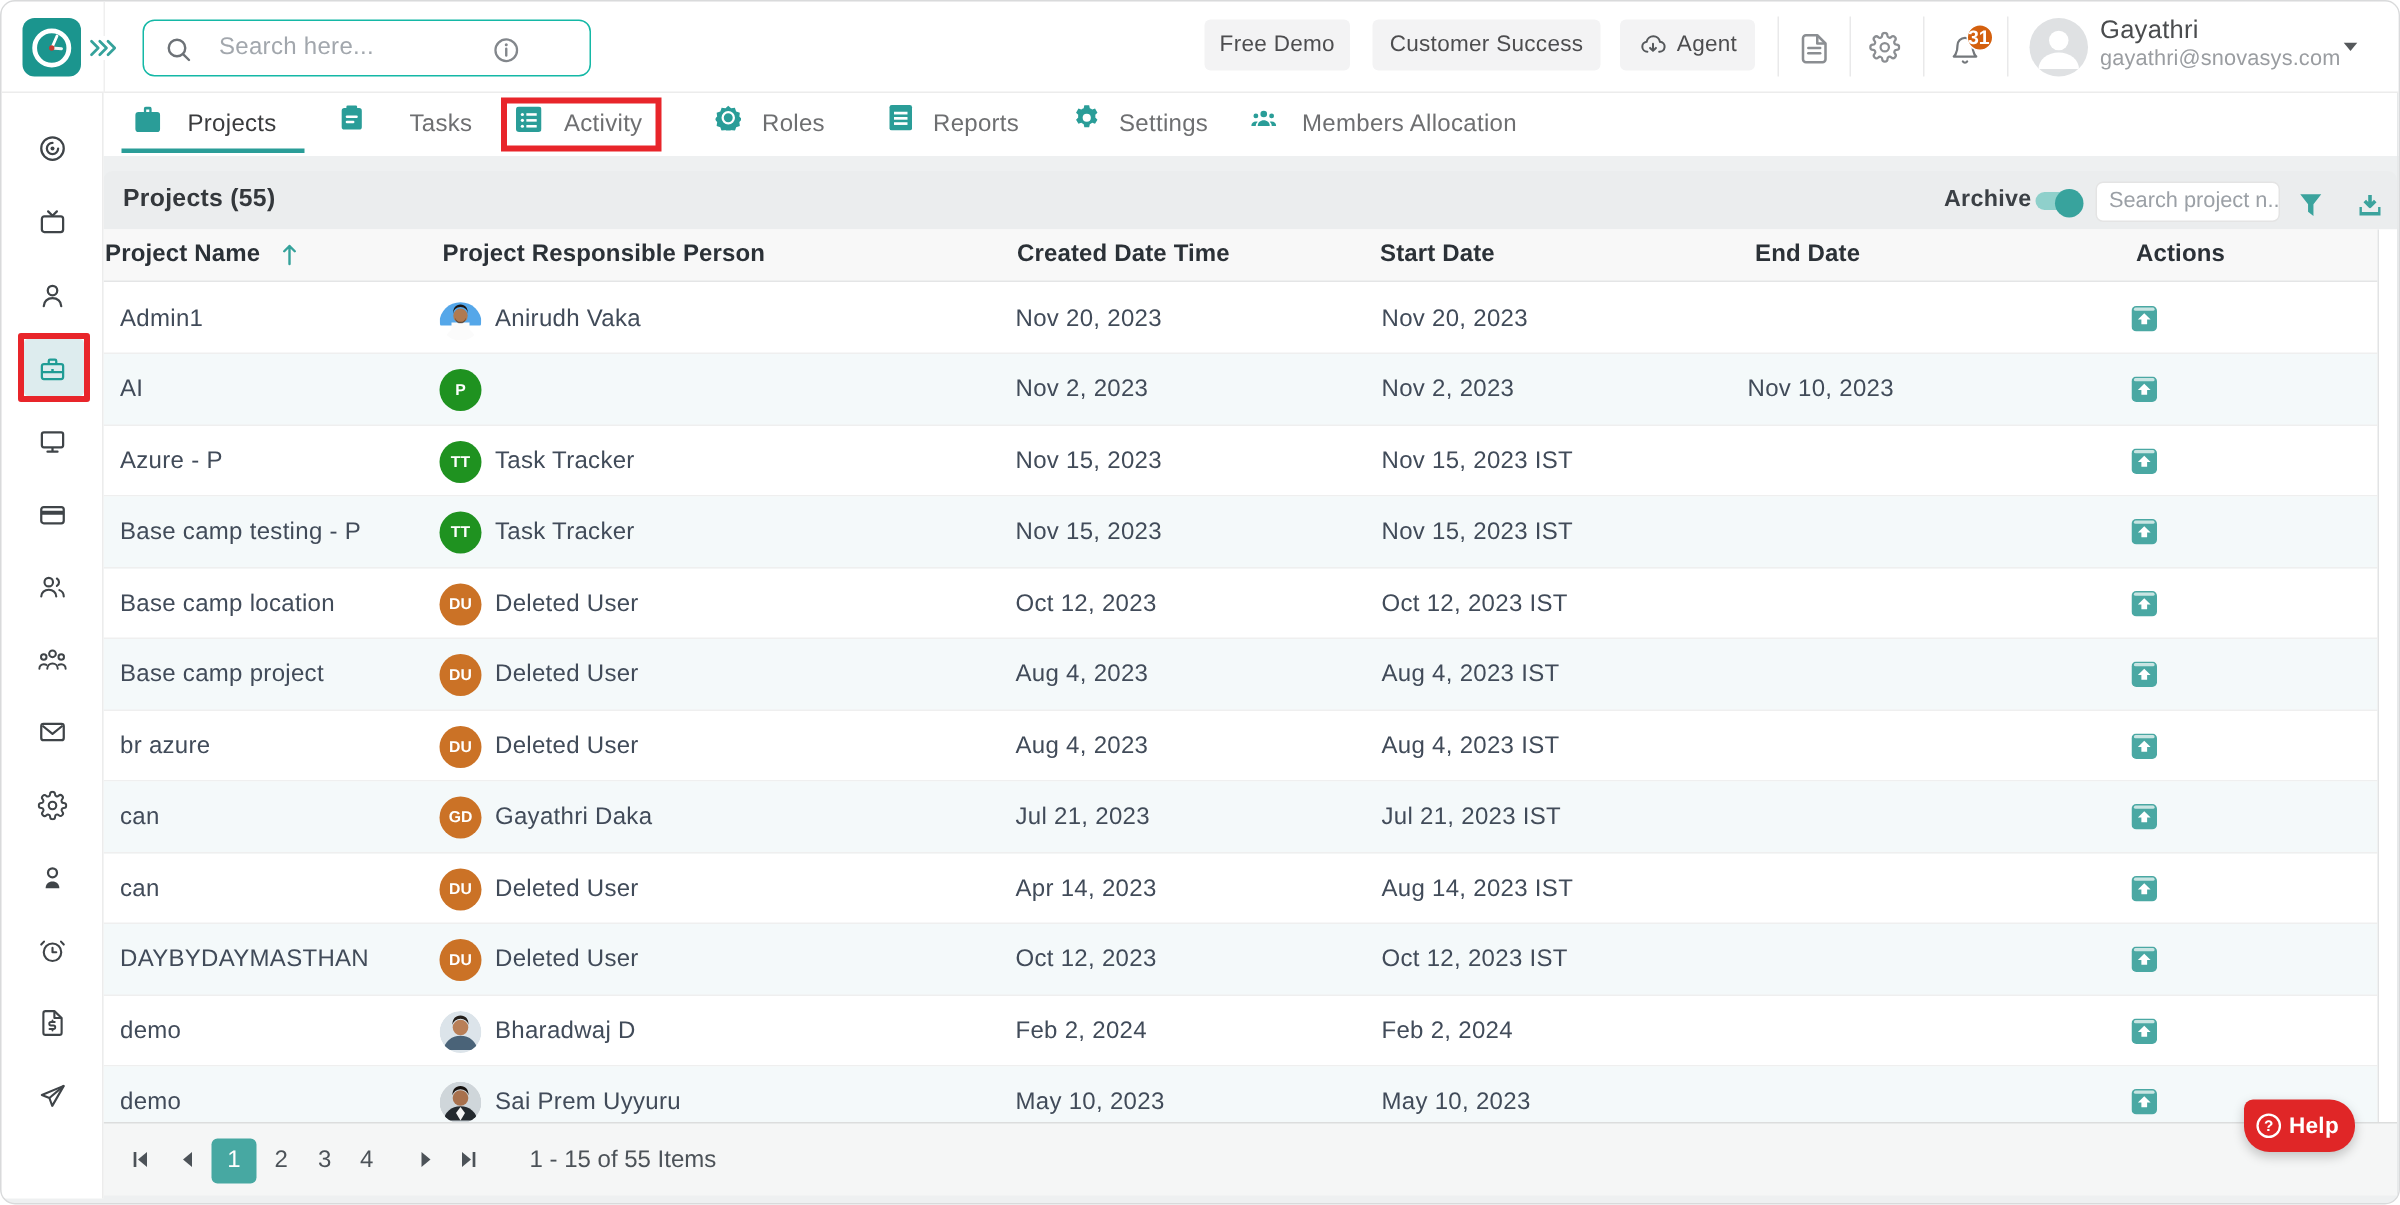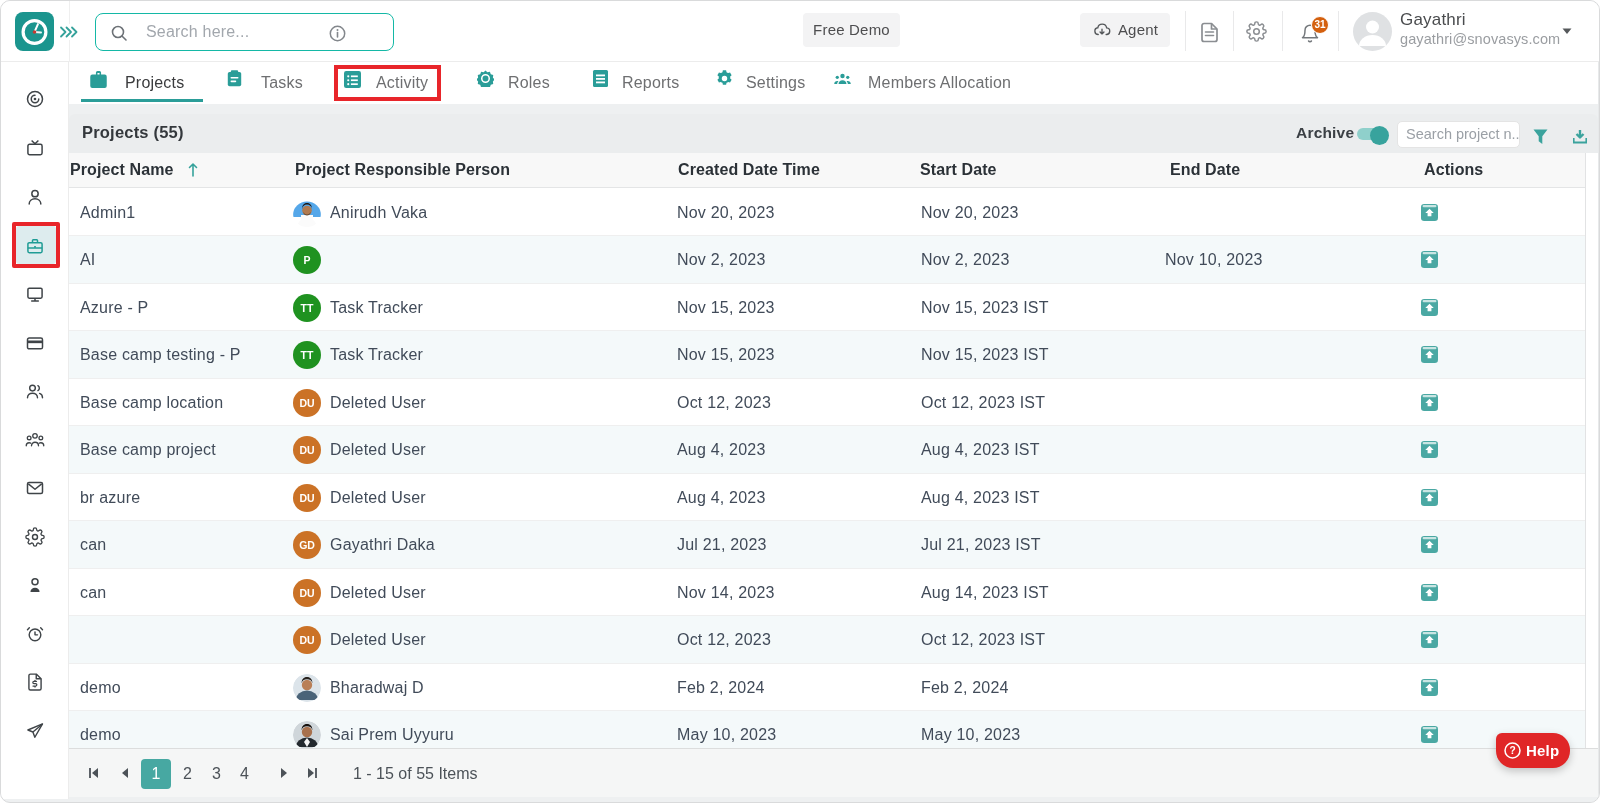--- a/index.html
+++ b/index.html
@@ -98,6 +98,7 @@
     </div>
 
     <div class="hbtn" style="left:802px;width:97px;">Free Demo</div>
+    <div class="hbtn" style="left:914px;width:152px;">Customer Success</div>
     <div class="hbtn" style="left:1079px;width:90px;">
       <svg style="position:absolute;left:13px;top:8px" width="18" height="18" viewBox="0 0 24 24">
         <path d="M7 18 a4.5 4.5 0 0 1 -.6 -8.96 A6 6 0 0 1 18.2 9.1 A4 4 0 0 1 17.5 18" fill="none" stroke="#55585b" stroke-width="1.8" stroke-linecap="round"></path>

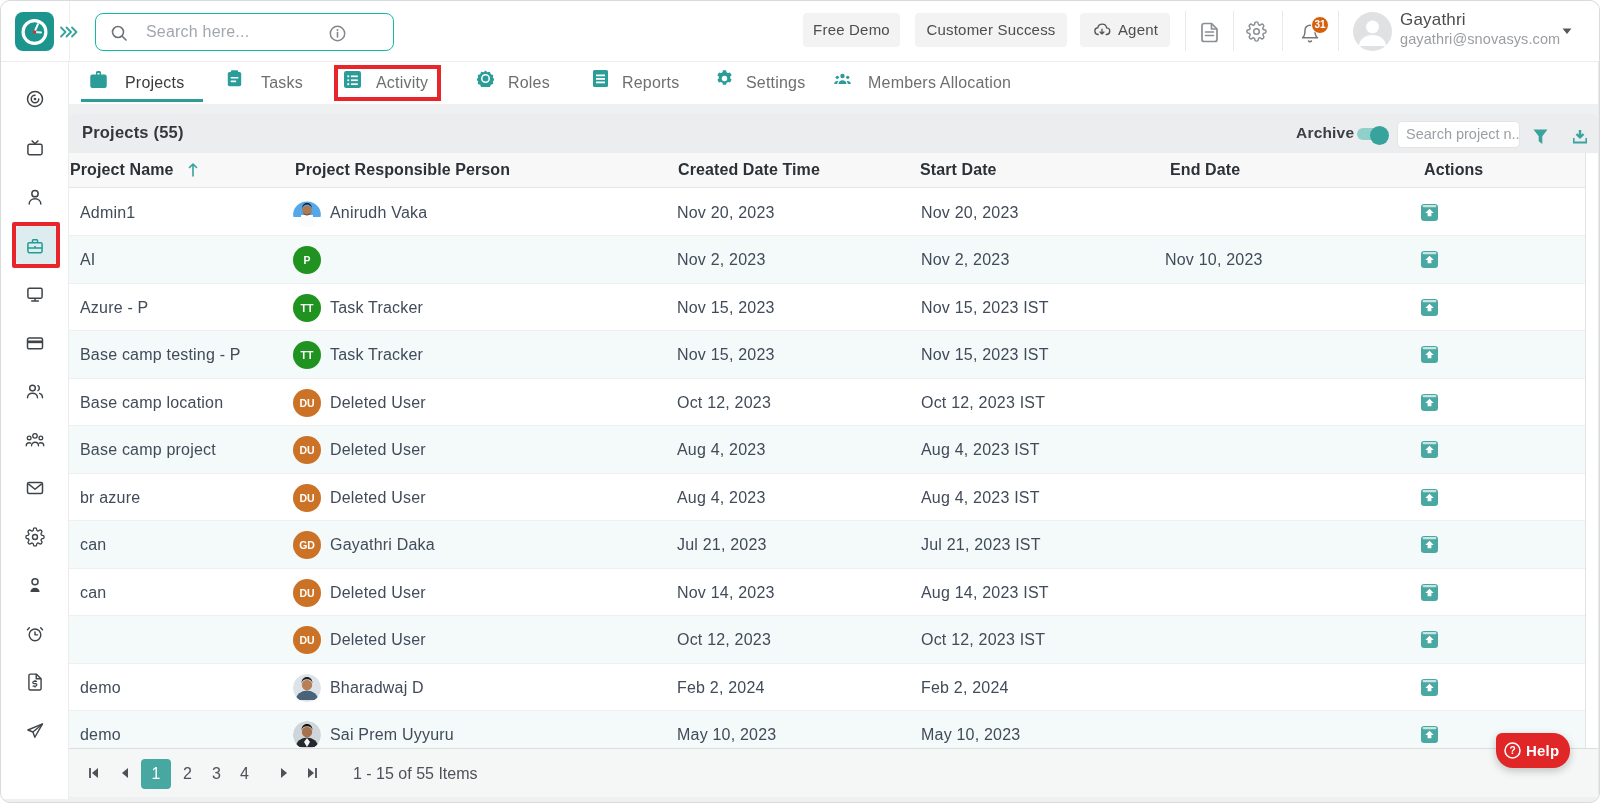--- a/index.html
+++ b/index.html
@@ -19,7 +19,7 @@
   .uname { position:absolute; left:1399px; top:9px; font-size:17px; color:#4a4c4e; letter-spacing:.2px; }
   .uemail { position:absolute; left:1399px; top:30px; font-size:14.5px; color:#9a9da1; letter-spacing:.1px; }
   .avatar { position:absolute; left:1352px; top:11px; width:39px; height:39px; border-radius:50%; background:#dfe1e3; overflow:hidden; }
-  .badge31 { position:absolute; left:1310px; top:15px; width:18px; height:18px; border-radius:50%; background:#d4600e; border:1.5px solid #fff; color:#fff; font-size:10px; font-weight:bold; text-align:center; line-height:15px; }
+  .badge31 { position:absolute; left:1310px; top:15px; width:18px; height:18px; border-radius:50%; background:#d4600e; border:1.5px solid #fff; color:#fff; font-size:13px; font-weight:bold; text-align:left; line-height:15px; }
 
   
   .sidebar { position:absolute; left:0; top:61px; width:68px; height:737px; background:#fff; border-right:1px solid #ececec; z-index:4; }

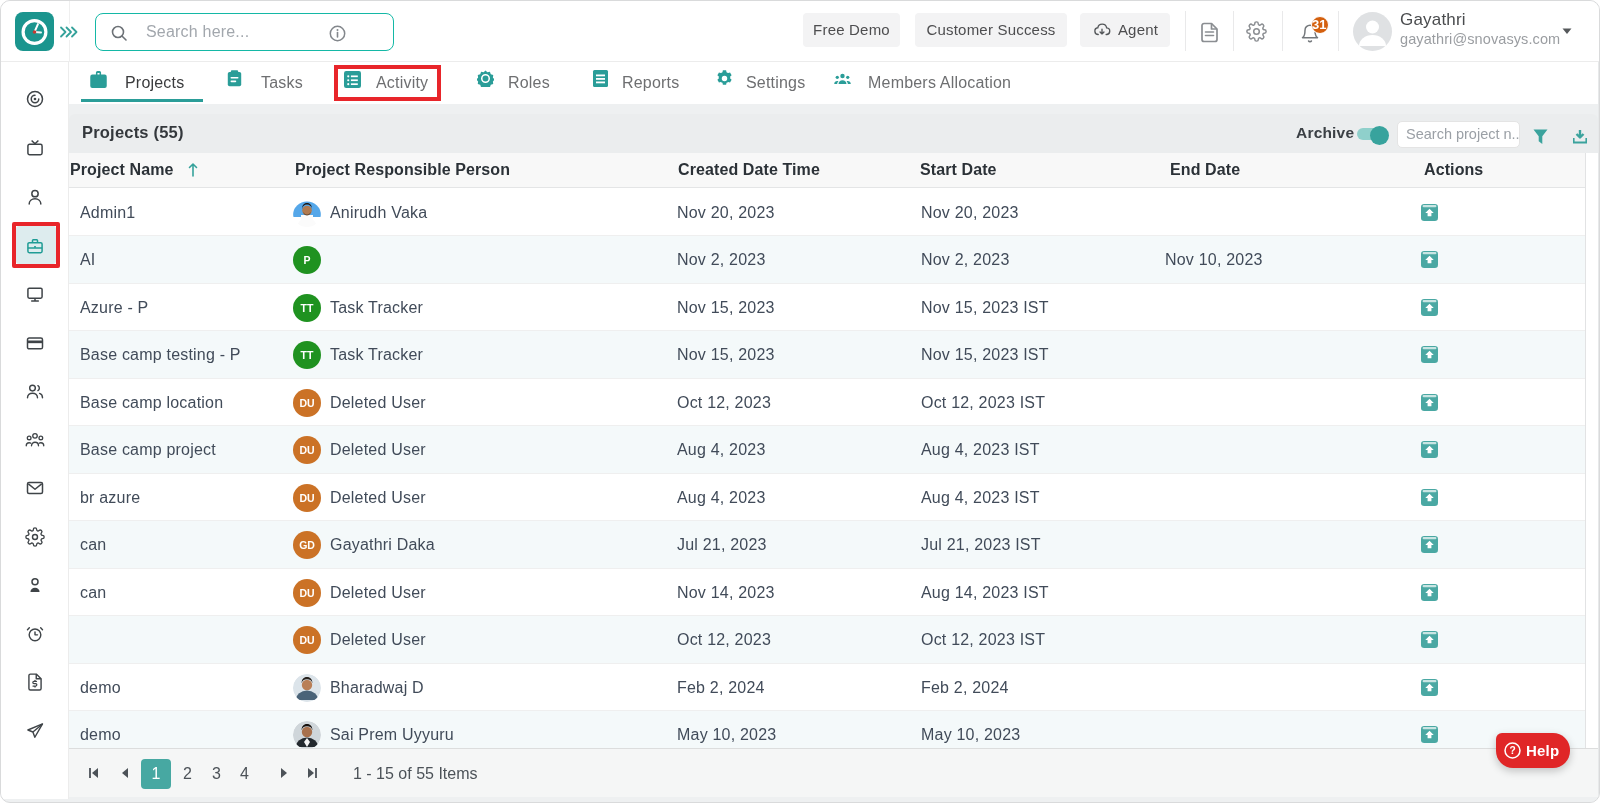--- a/index.html
+++ b/index.html
@@ -217,7 +217,7 @@
       <div class="underline"></div>
       <div class="actbox"></div>
       <div class="tab active" style="left:56px;">Projects</div>
-      <div class="tab" style="left:192px;text-align:right;">Tasks</div>
+      <div class="tab" style="left:204px;text-align:right;">Tasks</div>
       <div class="tab" style="left:307px;">Activity</div>
       <div class="tab" style="left:439px;">Roles</div>
       <div class="tab" style="left:553px;">Reports</div>

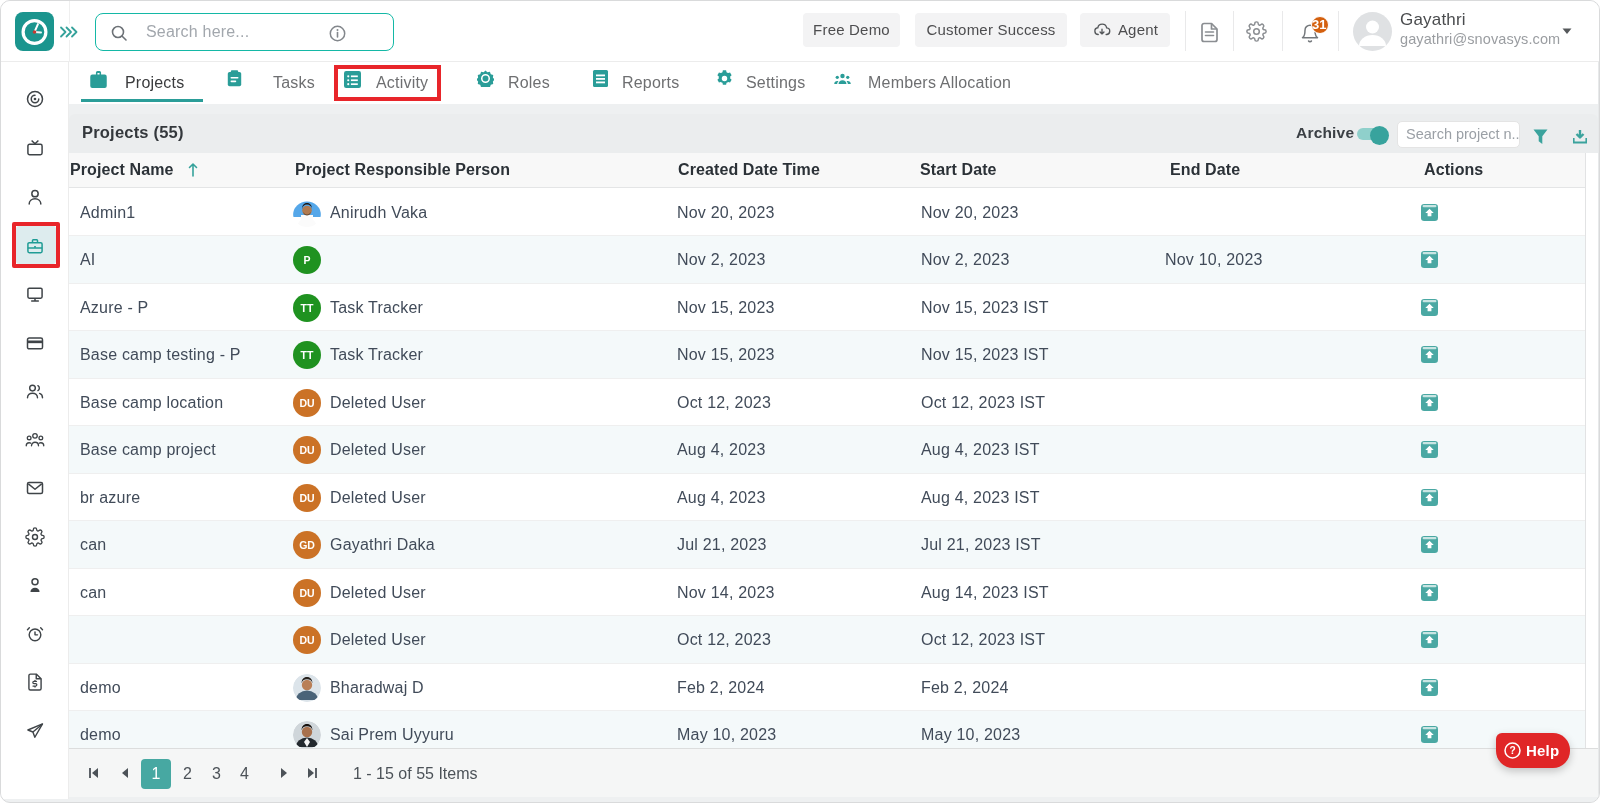--- a/index.html
+++ b/index.html
@@ -408,7 +408,7 @@
   <span class="cell" style="left:11px">can</span>
   <span class="av" style="background:#cb7226">DU</span>
   <span class="cell" style="left:261px">Deleted User</span>
-  <span class="cell" style="left:608px">Nov 14, 2023</span>
+  <span class="cell" style="left:608px">Apr 14, 2023</span>
   <span class="cell" style="left:852px">Aug 14, 2023 IST</span>
 <svg class="act" width="17" height="17" viewBox="0 0 16 16">
 <rect x="0" y="0" width="16" height="16" rx="3" fill="#4aa8a3"></rect>

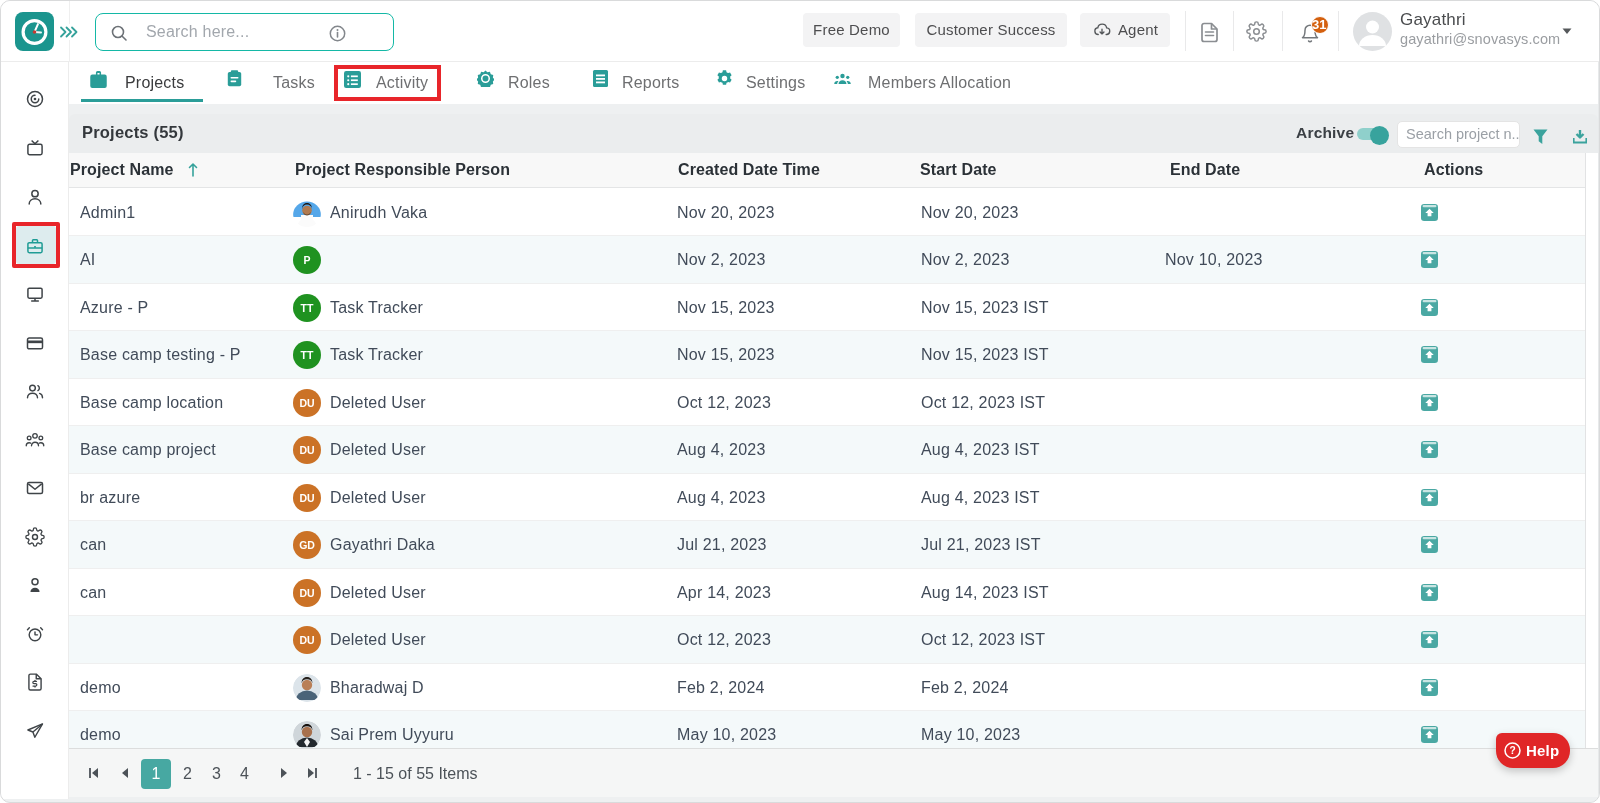--- a/index.html
+++ b/index.html
@@ -418,6 +418,7 @@
   <div class="bb"></div>
 </div>
 <div class="row alt" style="top:463.0px">
+  <span class="cell" style="left:11px">DAYBYDAYMASTHAN</span>
   <span class="av" style="background:#cb7226">DU</span>
   <span class="cell" style="left:261px">Deleted User</span>
   <span class="cell" style="left:608px">Oct 12, 2023</span>

